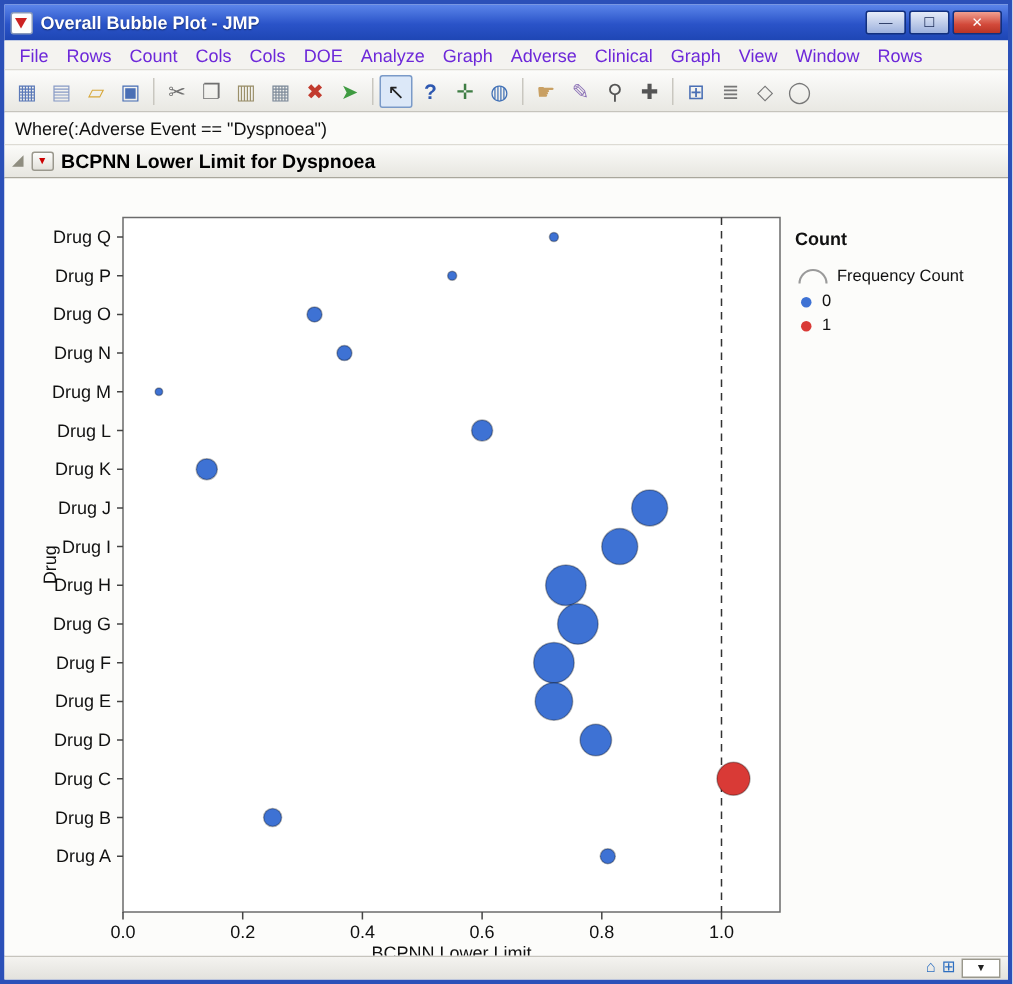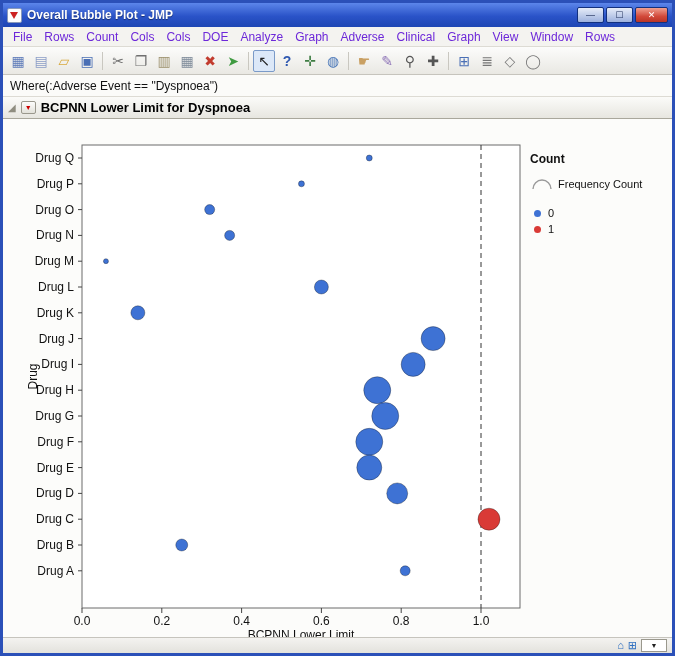--- a/index.html
+++ b/index.html
@@ -60,7 +60,7 @@
   #plot { position:absolute; left:0; top:0; }
   .legend { position:absolute; left:527px; top:33px; font-size:11px; color:#111; }
   .legend-title { font-size:12px; font-weight:bold; margin-bottom:10px; }
-  .legend-size-row { display:flex; align-items:flex-end; gap:4px; margin-bottom:15px; }
+  .legend-size-row { display:flex; align-items:flex-end; gap:4px; margin-bottom:3px; }
   .legend-size-row span { font-size:11px; }
   .legend-entry { display:flex; align-items:center; gap:7px; height:16px; padding-left:4px; }
   .legend-dot { width:7px; height:7px; border-radius:50%; flex:0 0 7px; }

